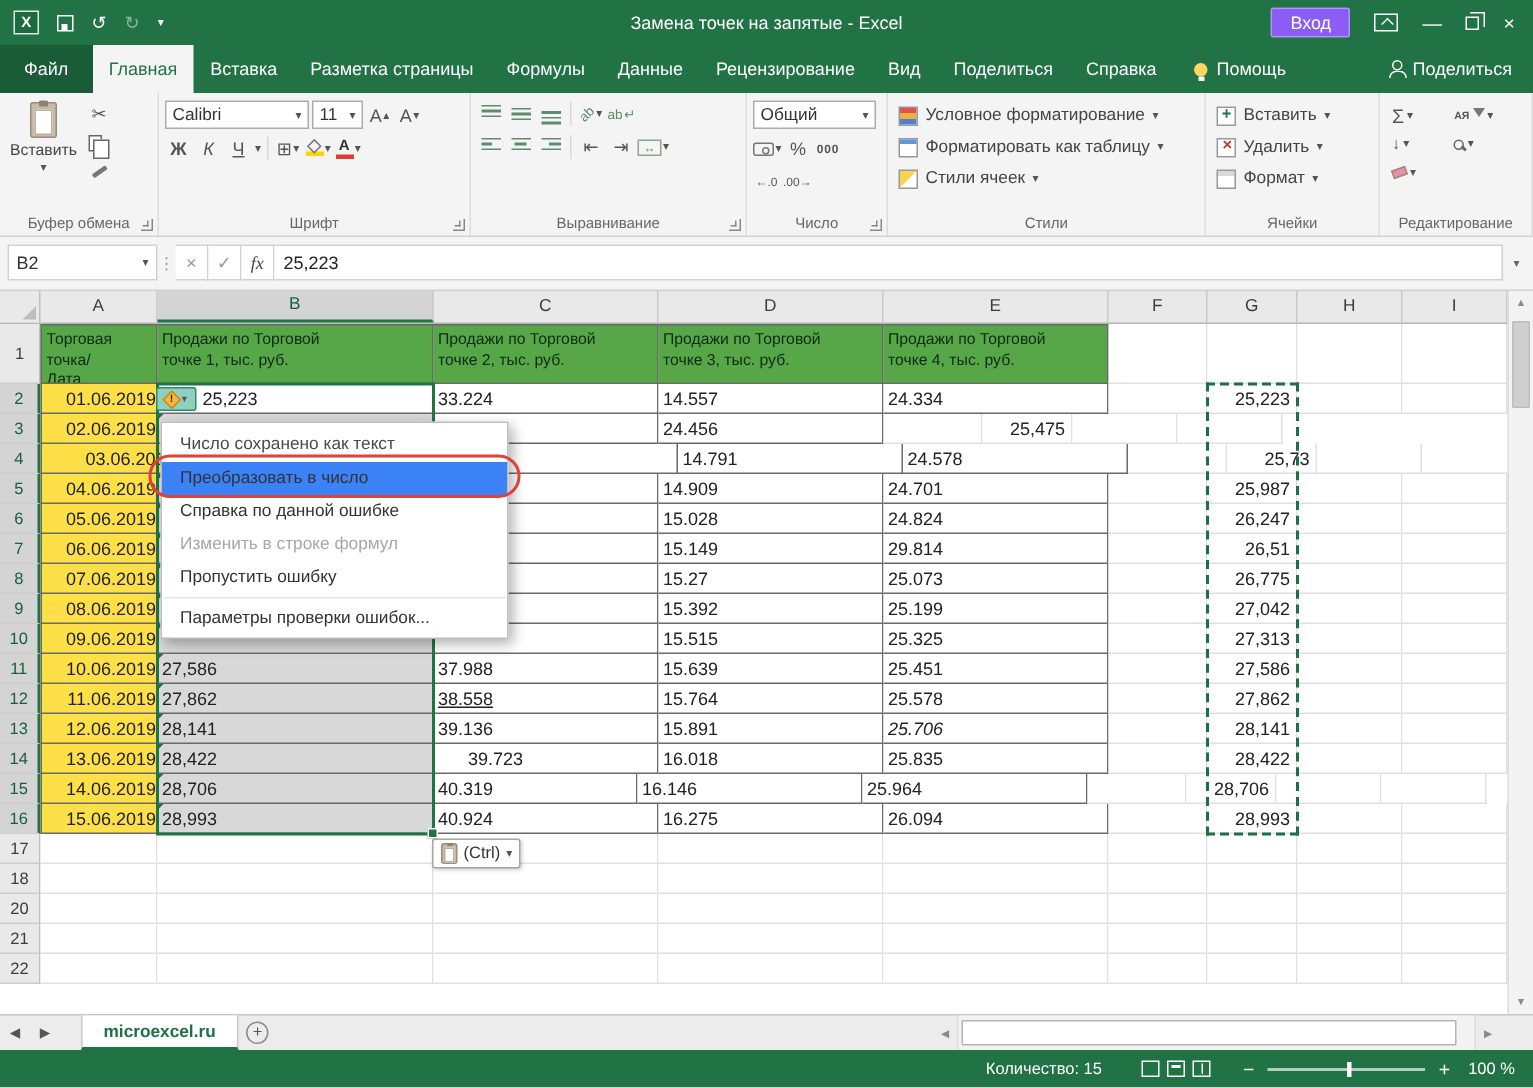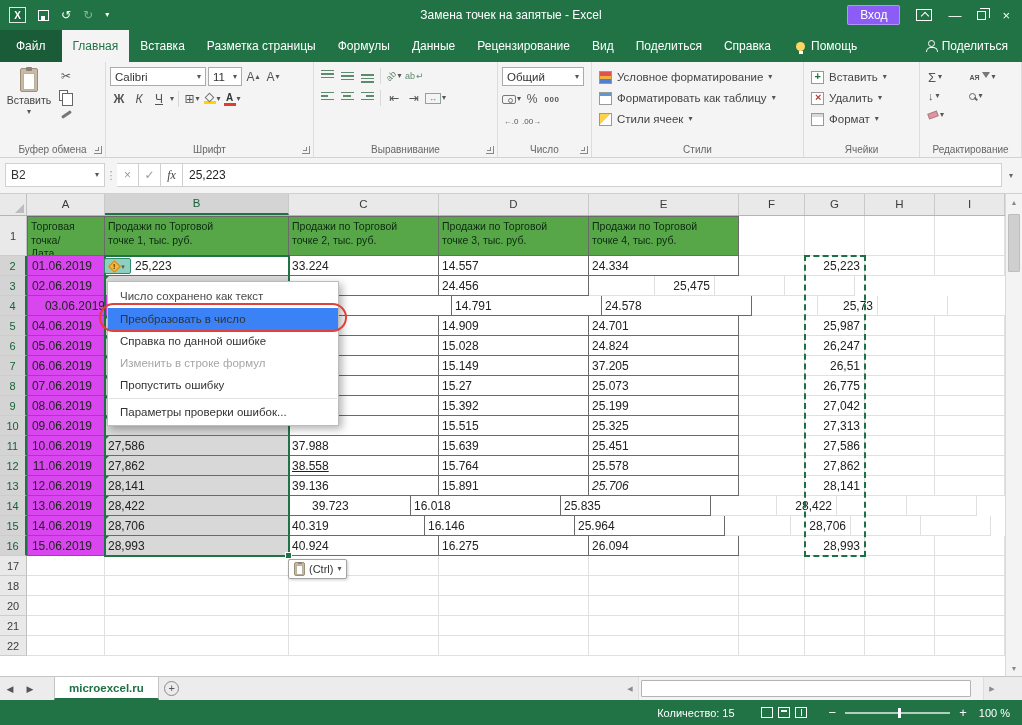--- a/index.html
+++ b/index.html
@@ -138,7 +138,7 @@
 .r1 .tbl{border-top:1px solid #6a6a6a}
 .bl{border-left:1px solid #6a6a6a}
 .hdr{background:#57a648;font-size:10.5px;line-height:1.3;align-items:flex-start;padding:3px 3px;color:#0d2b12}
-.c-date{background:#d946ef;justify-content:flex-end;padding-right:12px}
+.c-date{background:#fde047;justify-content:flex-end;padding-right:0}
 .selbg{background:#d8d8d8}
 .c-g{justify-content:flex-end;padding-right:4px}
 .active-cell{padding-left:30px}

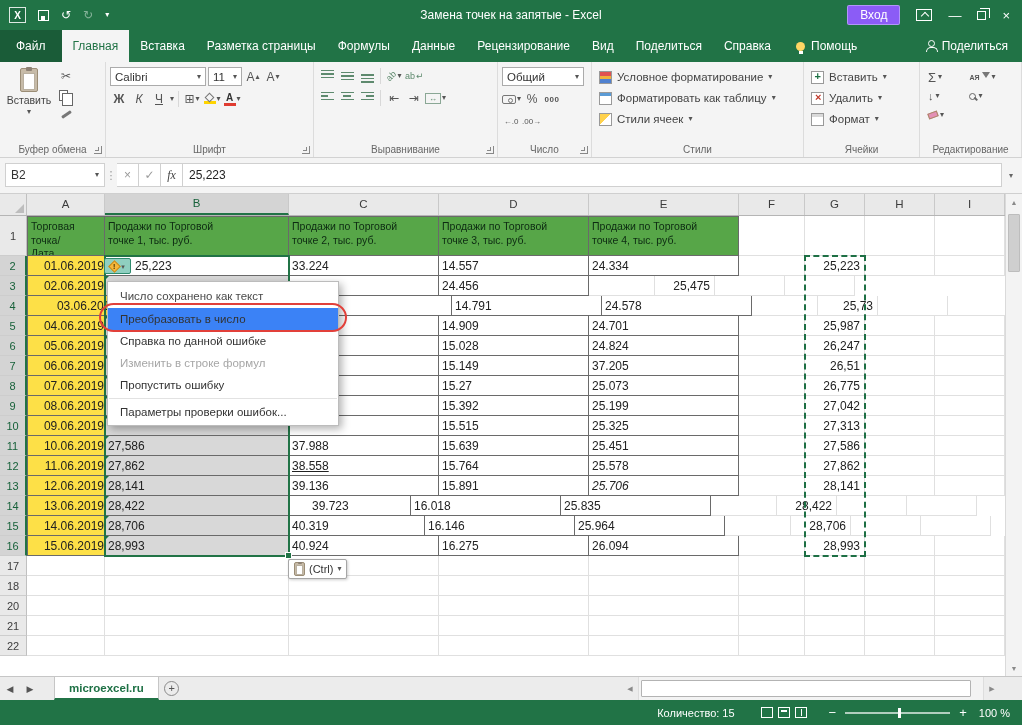--- a/index.html
+++ b/index.html
@@ -594,7 +594,7 @@
           <div class="cell tbl selbg tri" style="width: 184px;"></div>
           <div class="cell tbl" style="width: 150px;"></div>
           <div class="cell tbl" style="width: 150px;">15.149</div>
-          <div class="cell tbl" style="width: 150px;">37.205</div>
+          <div class="cell tbl" style="width: 150px;">29.814</div>
           <div class="cell plain" style="width: 66px;"></div>
           <div class="cell plain c-g" style="width: 60px;">26,51</div>
           <div class="cell plain" style="width: 70px;"></div>

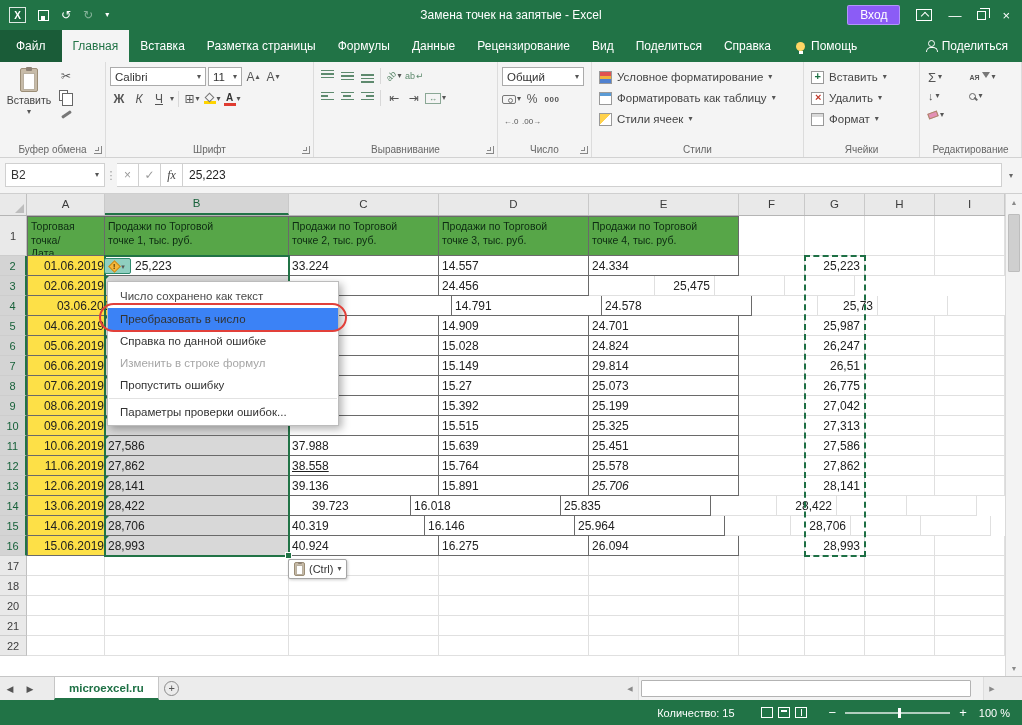--- a/index.html
+++ b/index.html
@@ -676,7 +676,7 @@
           <div class="rowh selh-row">14</div>
           <div class="cell tbl c-date bl" style="width: 78px;">13.06.2019</div>
           <div class="cell tbl selbg tri" style="width: 184px;">28,422</div>
-          <div class="cell tbl" style="width: 122px; padding-left: 23px;">39.723</div>
+          <div class="cell tbl" style="width: 150px; padding-left: 23px;">39.723</div>
           <div class="cell tbl" style="width: 150px;">16.018</div>
           <div class="cell tbl" style="width: 150px;">25.835</div>
           <div class="cell plain" style="width: 66px;"></div>

